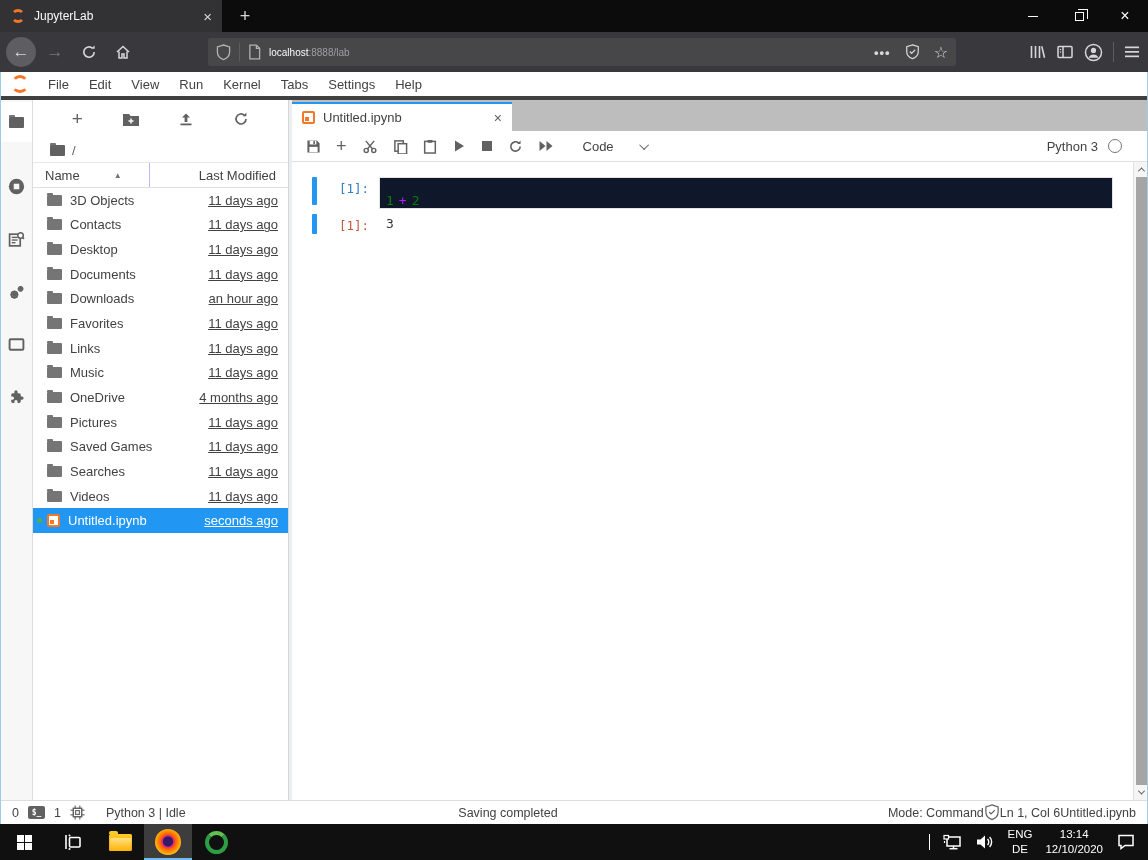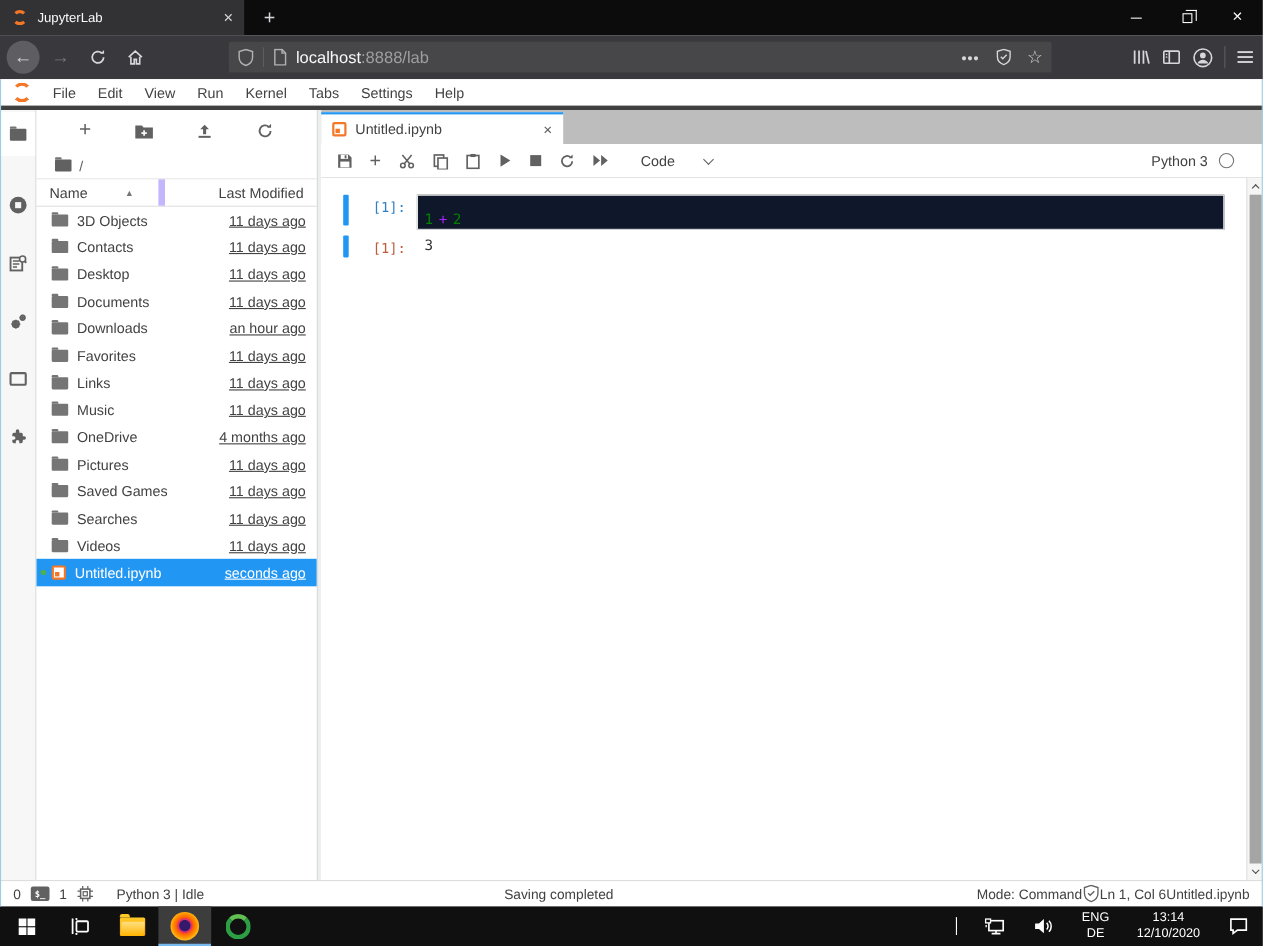--- a/index.html
+++ b/index.html
@@ -43,7 +43,7 @@
   .urlbar { position:absolute; left:208px; top:6px; width:748px; height:28px; background:#474749;
             border-radius:2px; display:flex; align-items:center; padding:0 8px; color:#b1b1b3; }
   .url-sep { width:1px; height:18px; background:#5c5c61; margin:0 8px; }
-  .url-text { margin-left:8px; font-size:15px; flex:1; }
+  .url-text { margin-left:8px; font-size:10px; flex:1; }
   .url-host { color:#f9f9fa; }
   .url-path { color:#9e9ea3; }
   .url-right { display:flex; align-items:center; gap:14px; font-size:14px; color:#d7d7db; }

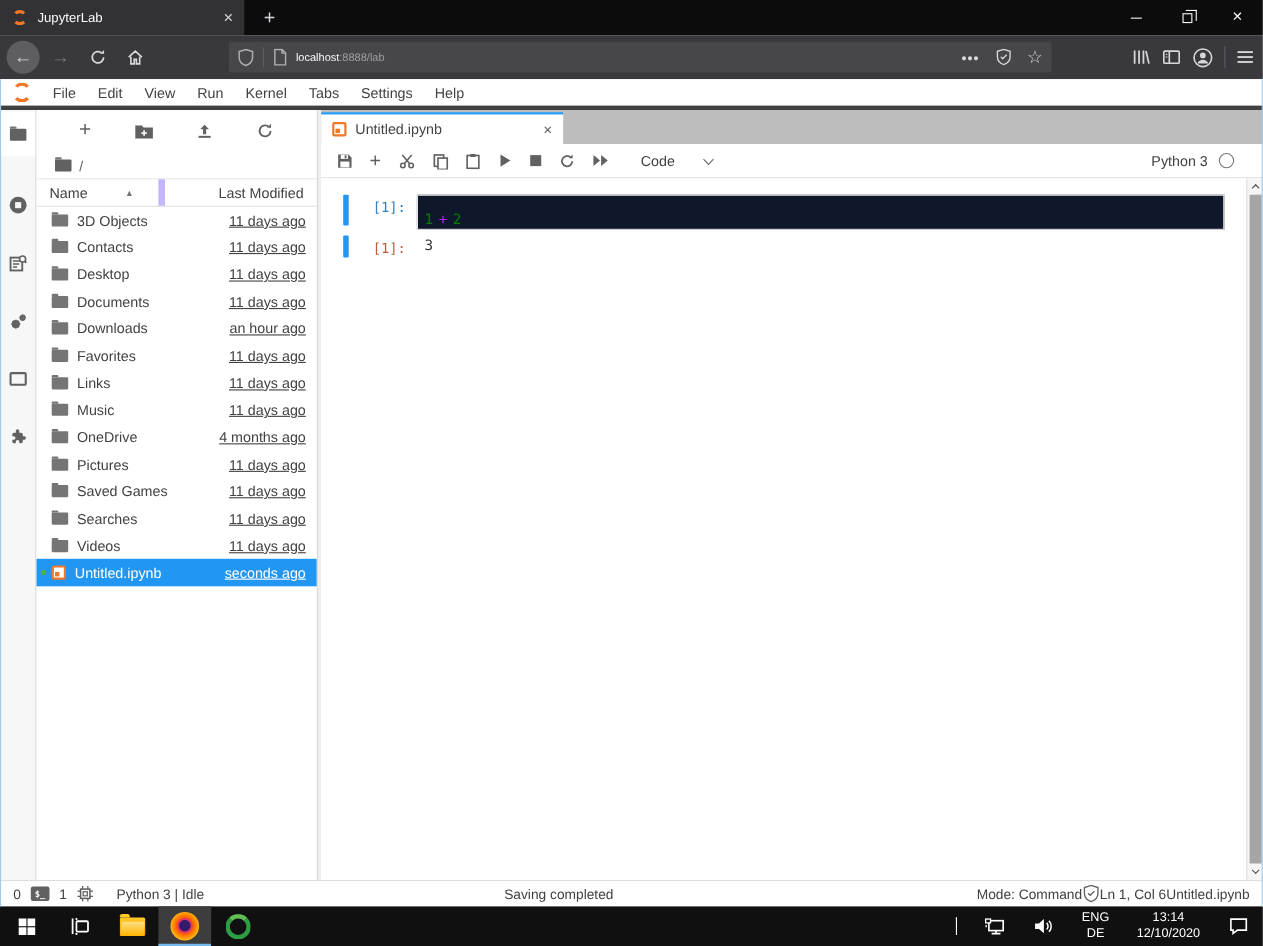--- a/index.html
+++ b/index.html
@@ -72,7 +72,7 @@
   .fb-header { height:26px; display:flex; align-items:center; border-top:1px solid #e8e8e8;
                border-bottom:1px solid #e0e0e0; font-size:13px; color:#424242; }
   .fb-header .col-name { width:117px; padding-left:12px; display:flex; align-items:center;
-               border-right:6px solid #c4b5fd; height:100%; }
+               border-right:1px solid #c4b5fd; height:100%; }
   .sort-tri { font-size:8px; color:#757575; margin-left:34px; }
   .fb-header .col-mod { flex:1; text-align:right; padding-right:12px; }
   .fb-rows { flex:1; overflow:hidden; }

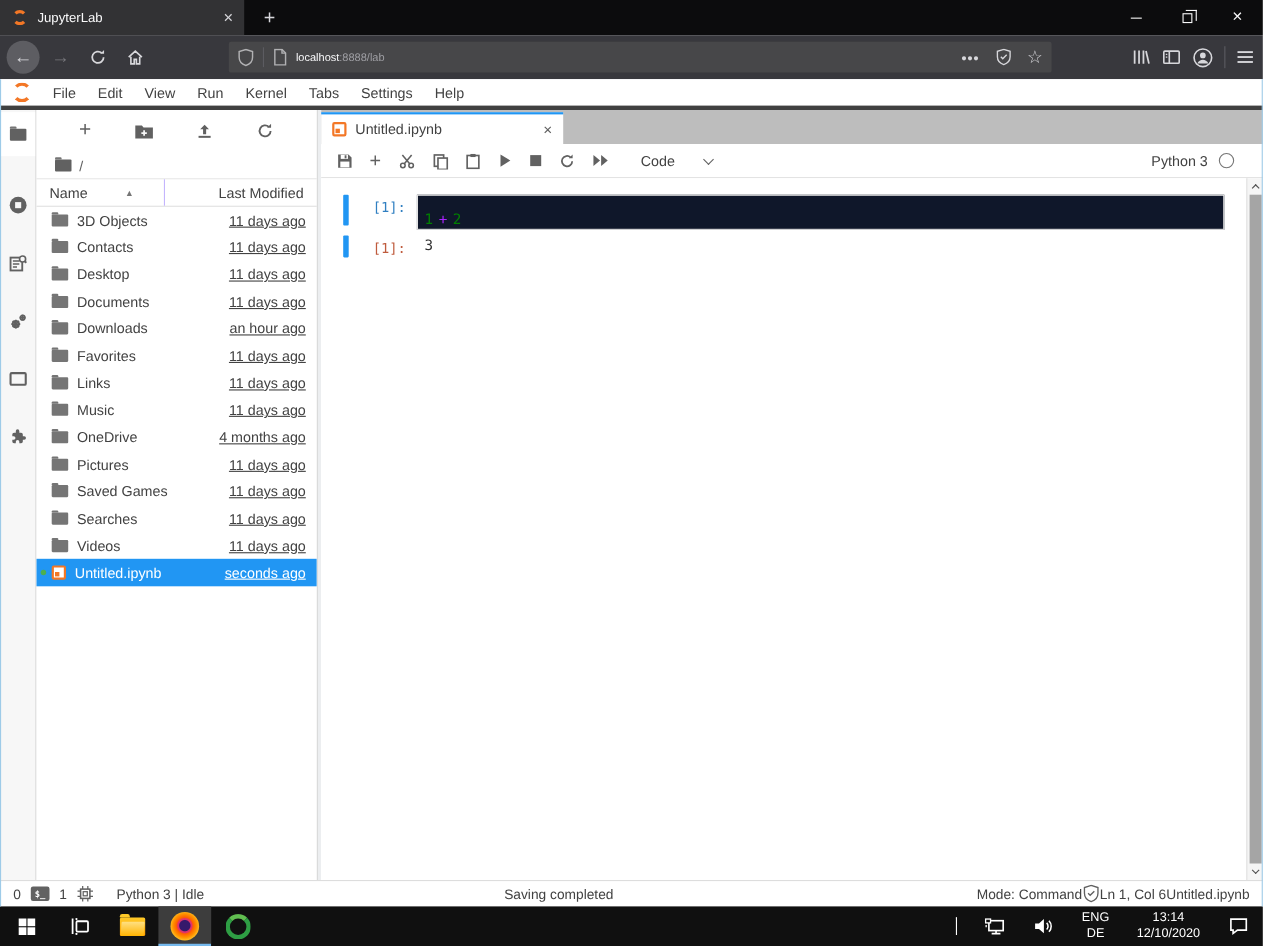--- a/index.html
+++ b/index.html
@@ -162,7 +162,7 @@
   .exp-folder::after { content:""; position:absolute; left:1px; right:1px; top:4px; bottom:0;
      background:linear-gradient(180deg,#ffe082,#ffb300); border-radius:1px; transform:skewX(-5deg); }
   .green-ring { width:23px; height:23px; border-radius:50%; border:4.5px solid #2e9e44; border-top-color:#62bf51; }
-  .tb-right { margin-left:auto; display:flex; align-items:center; gap:25px; padding-right:12px; }
+  .tb-right { margin-left:auto; display:flex; align-items:center; gap:13px; padding-right:12px; }
   .tb-chev { width:8px; height:8px; border-left:1.7px solid #fff; border-top:1.7px solid #fff;
              transform:rotate(45deg) translate(2px,2px); }
   .tb-col { text-align:center; font-size:11.5px; line-height:1.3; color:#fff; }

